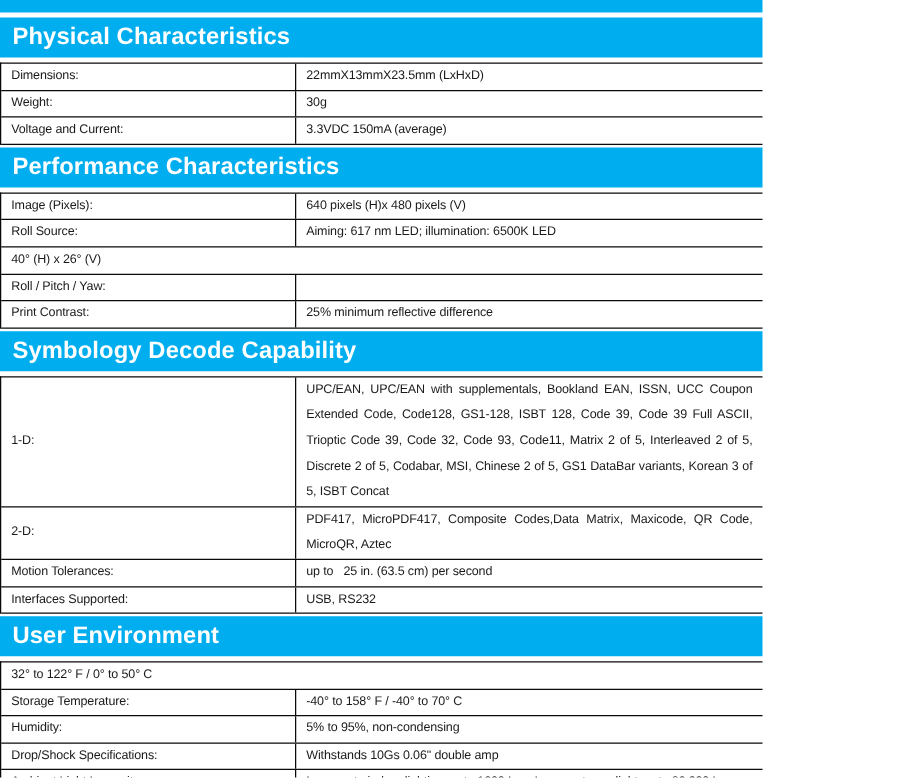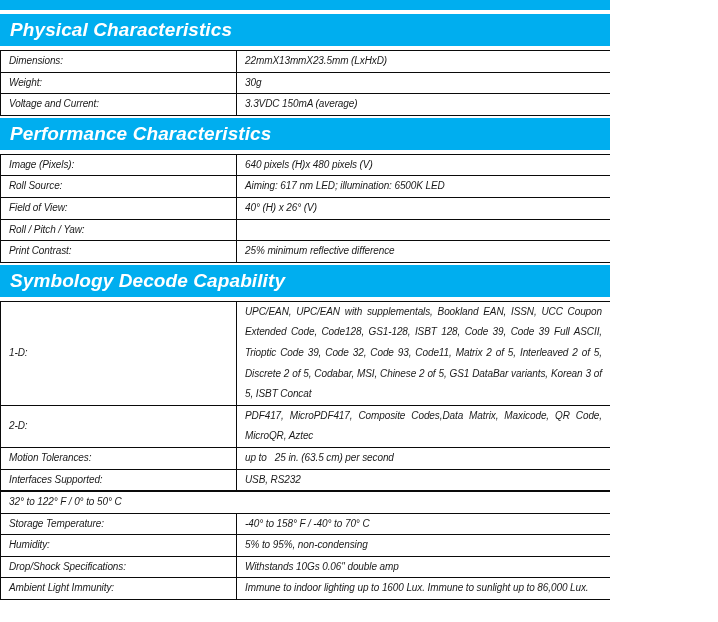--- a/index.html
+++ b/index.html
@@ -12,7 +12,7 @@
     width:718px;height:622px;overflow:hidden;background:#fff;
     font-family:"Liberation Sans", sans-serif;color:var(--ink);
   }
-  .page{width:610px;height:622px;font-style:italic;}
+  .page{width:610px;height:622px;}
   .top-strip{height:10px;width:100%;background:var(--accent);}
   .band{
     height:32px;background:var(--accent);color:#fff;

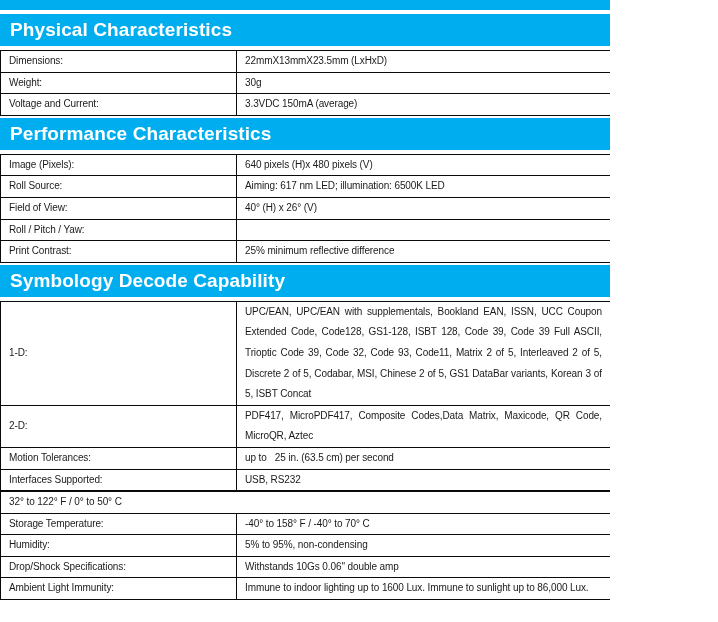--- a/index.html
+++ b/index.html
@@ -104,7 +104,6 @@
   </div>
 
   <div class="row">
-    <div class="cell label">Field of View:</div>
     <div class="cell value">
               <span>40° (H) x 26° (V)</span>
             </div>

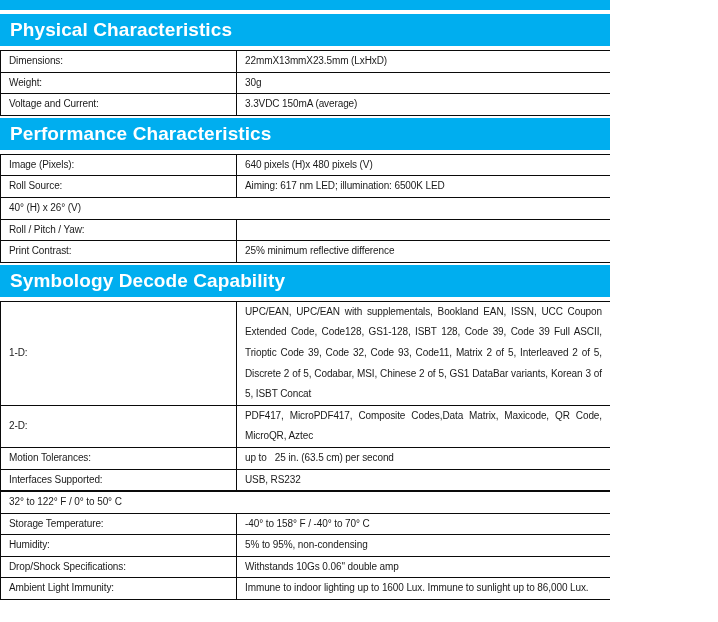--- a/index.html
+++ b/index.html
@@ -158,6 +158,9 @@
   </section>
 
   <section class="section">
+    <header class="band">
+      <span class="band-title">User Environment</span>
+    </header>
     <div class="rows">
   <div class="row">
     <div class="cell value">

